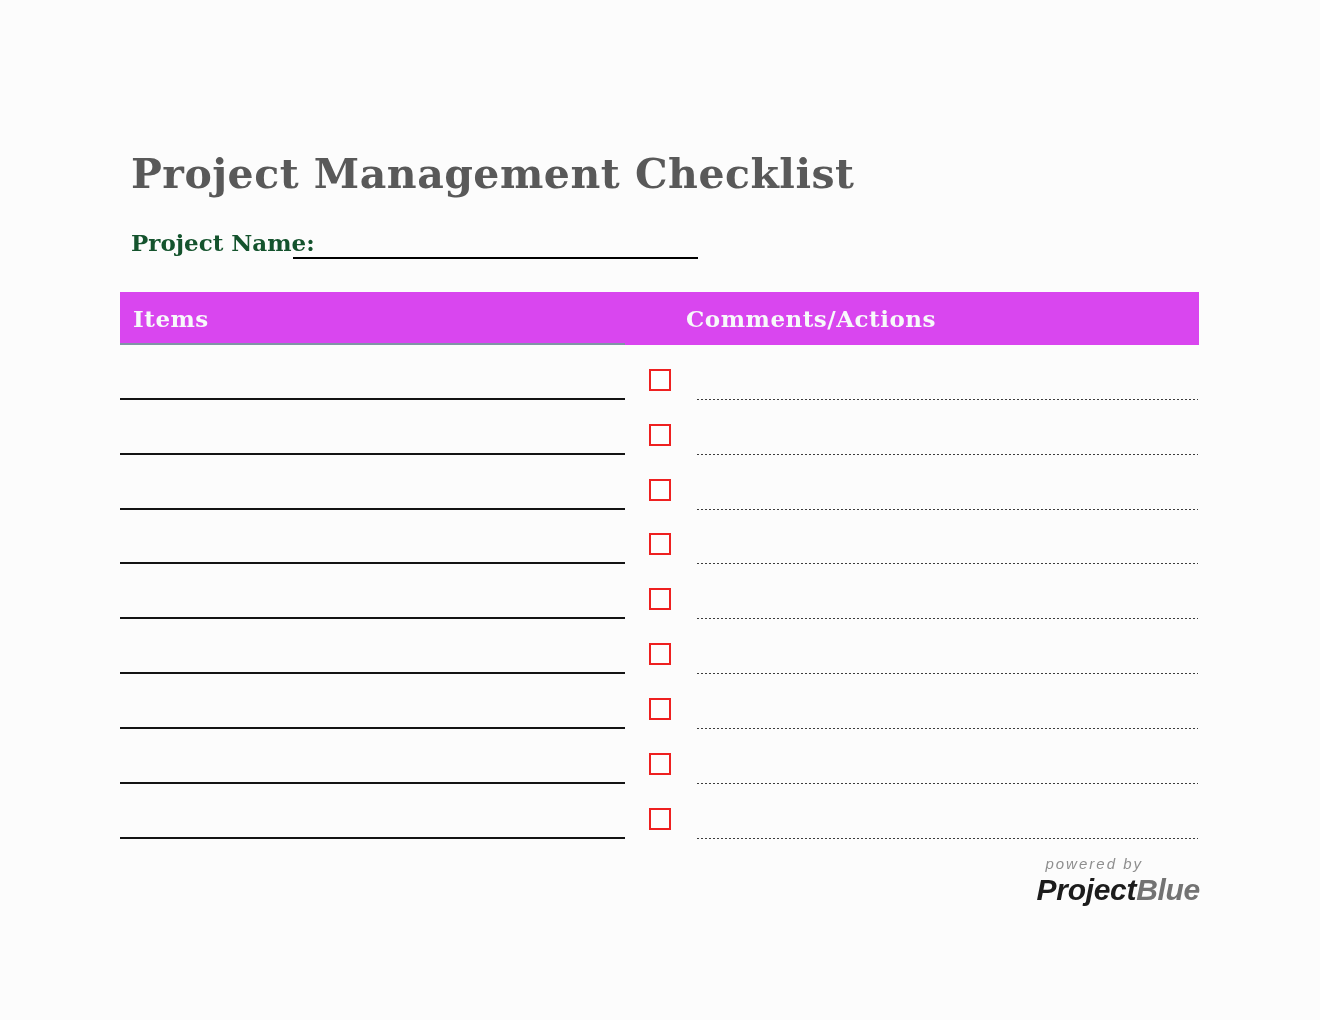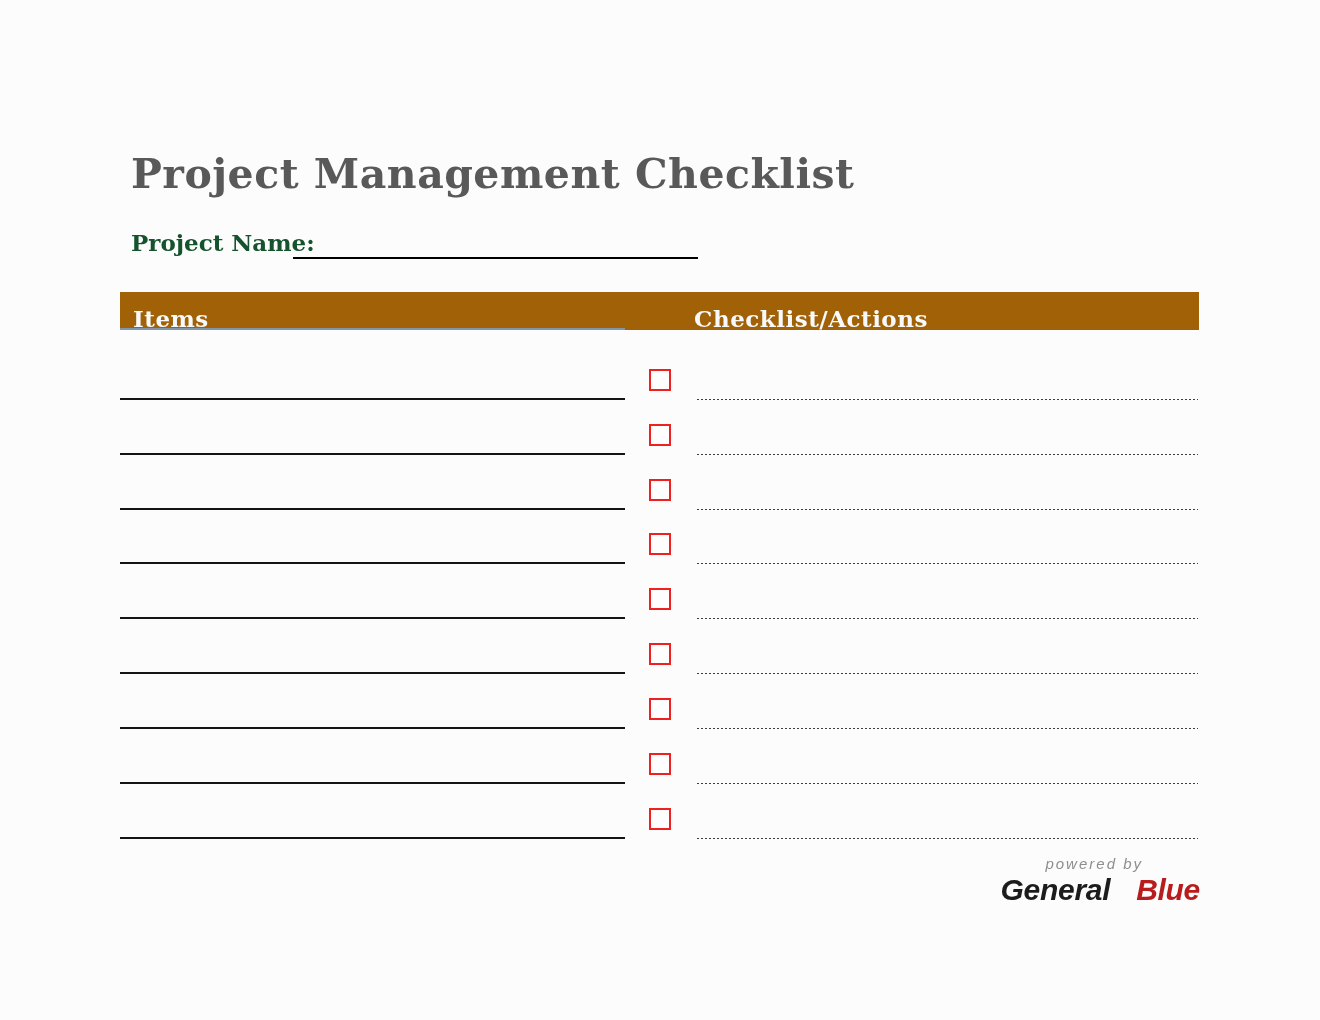--- a/index.html
+++ b/index.html
@@ -36,8 +36,8 @@
 
   .header-bar {
     position: absolute; left: 120px; top: 292px;
-    width: 1079px; height: 38px;
-    background: #a16207;
+    width: 1079px; height: 53px;
+    background: #d946ef;
   }
   .header-items {
     position: absolute; left: 13px; top: 0;

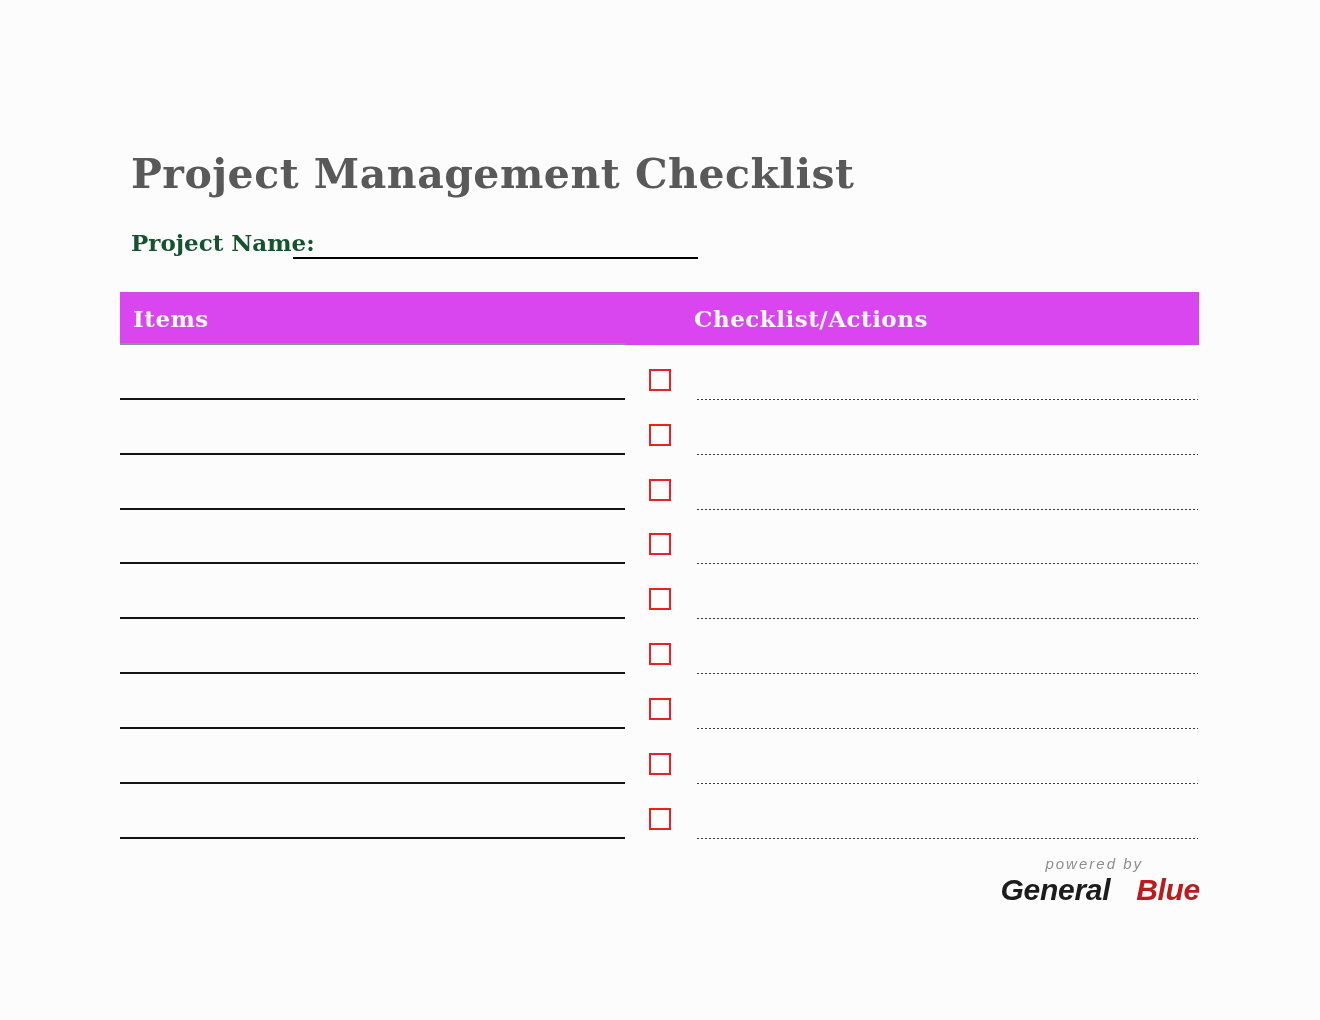--- a/index.html
+++ b/index.html
@@ -121,7 +121,7 @@
 
   <div class="header-bar">
     <span class="header-items">Items</span>
-    <span class="header-comments">Checklist/Actions</span>
+    <span class="header-comments">Comments/Actions</span>
     <div class="items-header-underline"></div>
   </div>
 

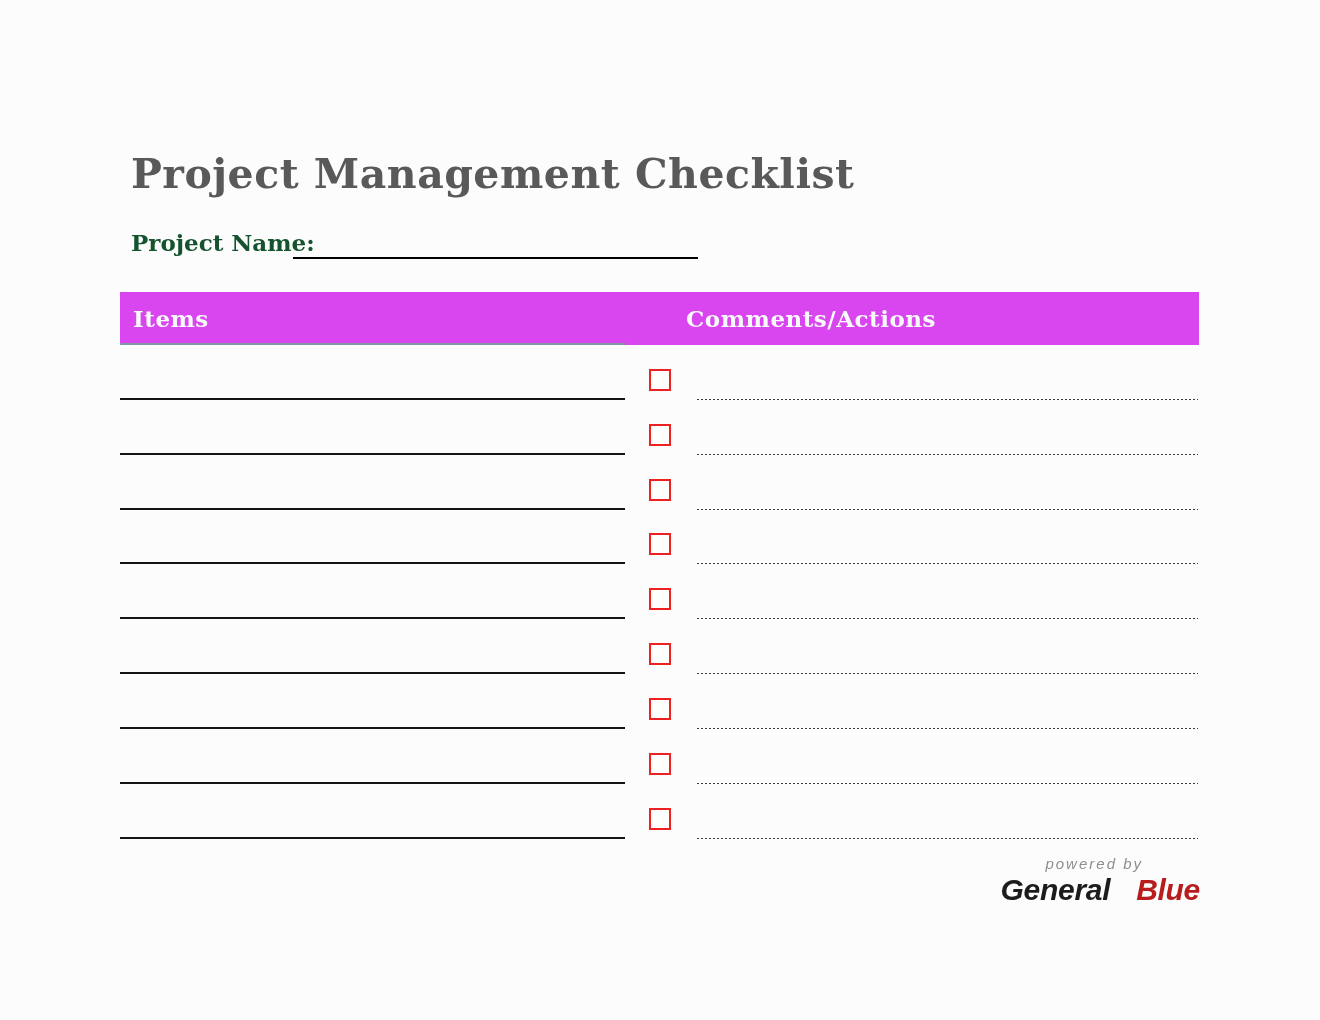--- a/index.html
+++ b/index.html
@@ -184,7 +184,7 @@
   <div class="brand-block">
     <div class="powered-by">powered by</div>
     <div class="brand-logo">
-      <span class="brand-general">General</span><span class="brand-blue">Blue</span>
+      <span class="brand-general">Project</span><span class="brand-blue">Blue</span>
     </div>
   </div>
 

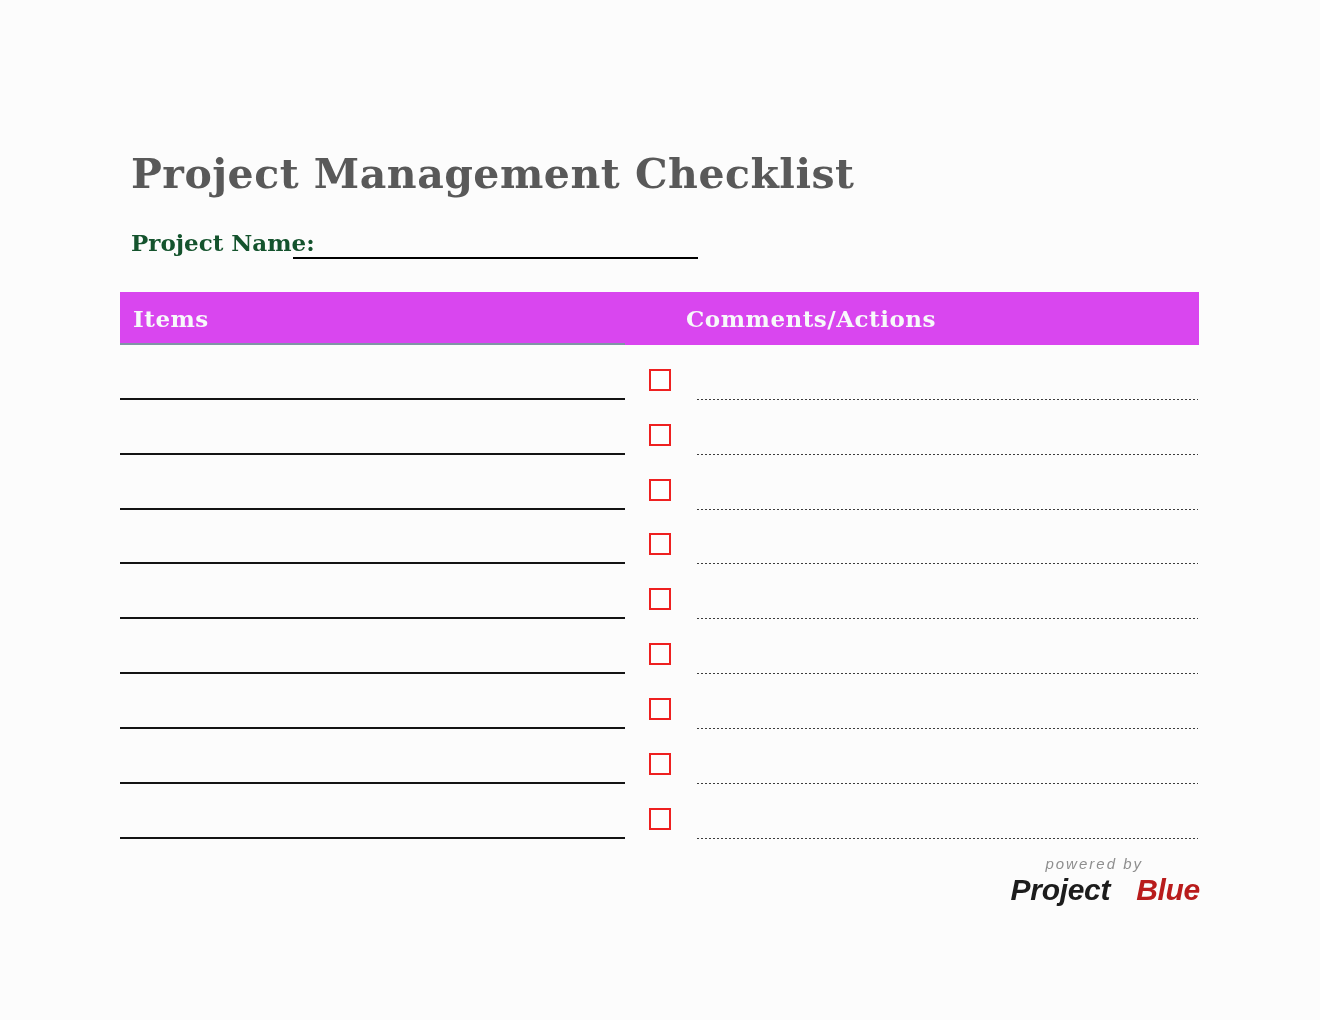--- a/index.html
+++ b/index.html
@@ -106,7 +106,7 @@
     white-space: nowrap;
   }
   .brand-general { color: #1c1c1c; }
-  .brand-blue { color: #b91c1c; margin-left: 26px; }
+  .brand-blue { color: #737373; }
 </style>
 </head>
 <body>

